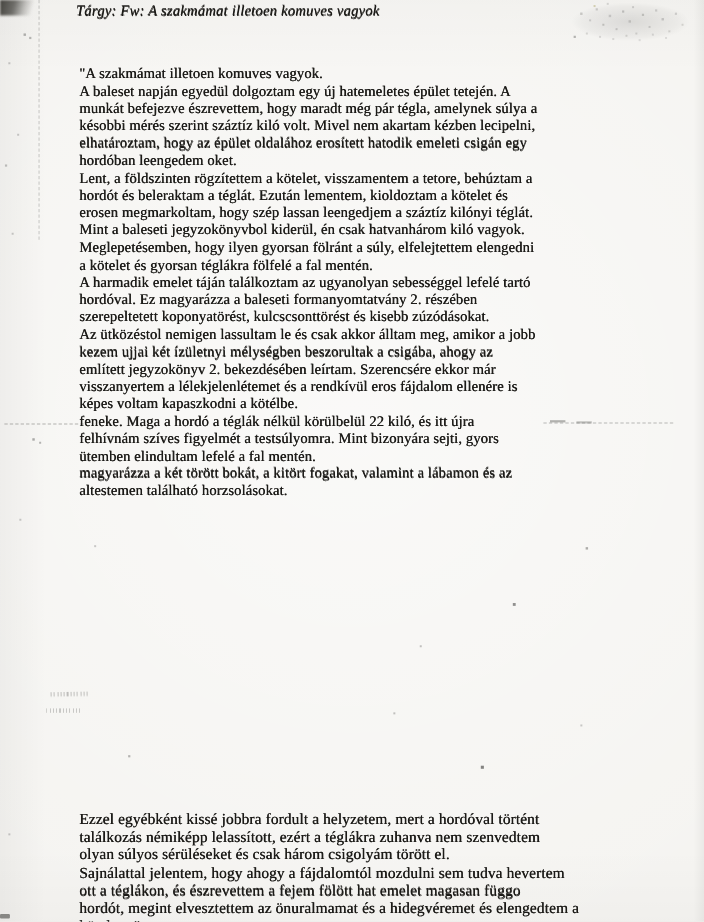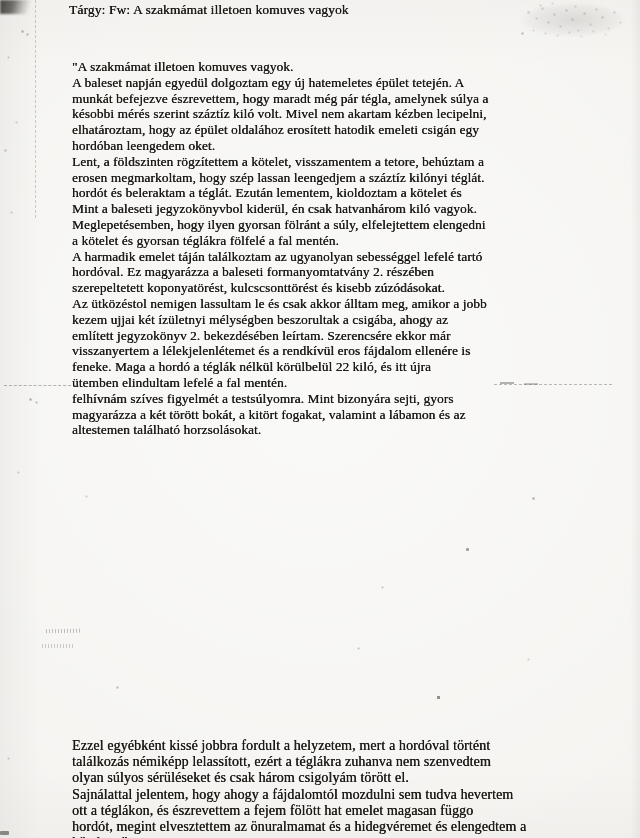--- a/index.html
+++ b/index.html
@@ -31,6 +31,7 @@
     letter-spacing: 0.15px;
     text-shadow: 0.3px 0.15px 0 currentColor;
     white-space: nowrap;
+    font-style: italic;
   }
   .text-block {
     position: absolute; left: 72px;

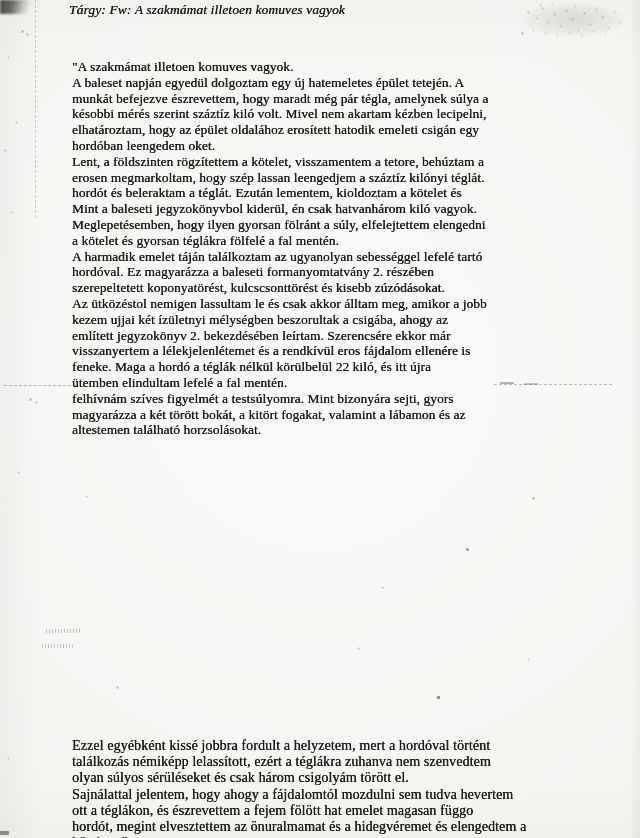--- a/index.html
+++ b/index.html
@@ -142,8 +142,8 @@
       <div class="text-line">elhatároztam, hogy az épület oldalához erosített hatodik emeleti csigán egy</div>
       <div class="text-line">hordóban leengedem oket.</div>
       <div class="text-line">Lent, a földszinten rögzítettem a kötelet, visszamentem a tetore, behúztam a</div>
+      <div class="text-line">hordót és beleraktam a téglát. Ezután lementem, kioldoztam a kötelet és</div>
       <div class="text-line">erosen megmarkoltam, hogy szép lassan leengedjem a száztíz kilónyi téglát.</div>
-      <div class="text-line">hordót és beleraktam a téglát. Ezután lementem, kioldoztam a kötelet és</div>
       <div class="text-line">Mint a baleseti jegyzokönyvbol kiderül, én csak hatvanhárom kiló vagyok.</div>
       <div class="text-line">Meglepetésemben, hogy ilyen gyorsan fölránt a súly, elfelejtettem elengedni</div>
       <div class="text-line">a kötelet és gyorsan téglákra fölfelé a fal mentén.</div>

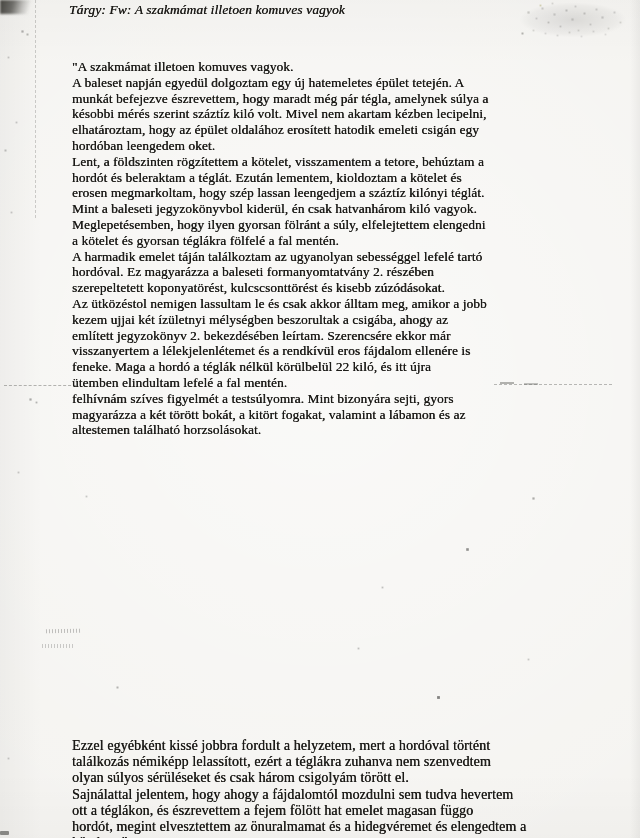--- a/index.html
+++ b/index.html
@@ -154,6 +154,7 @@
       <div class="text-line">kezem ujjai két ízületnyi mélységben beszorultak a csigába, ahogy az</div>
       <div class="text-line">említett jegyzokönyv 2. bekezdésében leírtam. Szerencsére ekkor már</div>
       <div class="text-line">visszanyertem a lélekjelenlétemet és a rendkívül eros fájdalom ellenére is</div>
+      <div class="text-line">képes voltam kapaszkodni a kötélbe.</div>
       <div class="text-line">feneke. Maga a hordó a téglák nélkül körülbelül 22 kiló, és itt újra</div>
       <div class="text-line">ütemben elindultam lefelé a fal mentén.</div>
       <div class="text-line">felhívnám szíves figyelmét a testsúlyomra. Mint bizonyára sejti, gyors</div>

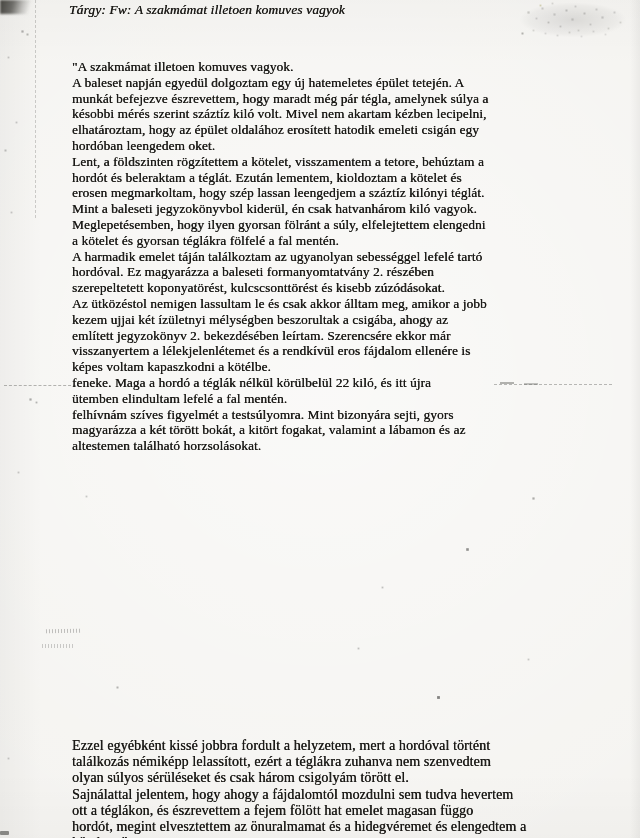--- a/index.html
+++ b/index.html
@@ -156,8 +156,8 @@
       <div class="text-line">visszanyertem a lélekjelenlétemet és a rendkívül eros fájdalom ellenére is</div>
       <div class="text-line">képes voltam kapaszkodni a kötélbe.</div>
       <div class="text-line">feneke. Maga a hordó a téglák nélkül körülbelül 22 kiló, és itt újra</div>
+      <div class="text-line">felhívnám szíves figyelmét a testsúlyomra. Mint bizonyára sejti, gyors</div>
       <div class="text-line">ütemben elindultam lefelé a fal mentén.</div>
-      <div class="text-line">felhívnám szíves figyelmét a testsúlyomra. Mint bizonyára sejti, gyors</div>
       <div class="text-line">magyarázza a két törött bokát, a kitört fogakat, valamint a lábamon és az</div>
       <div class="text-line">altestemen található horzsolásokat.</div>
     </div>

